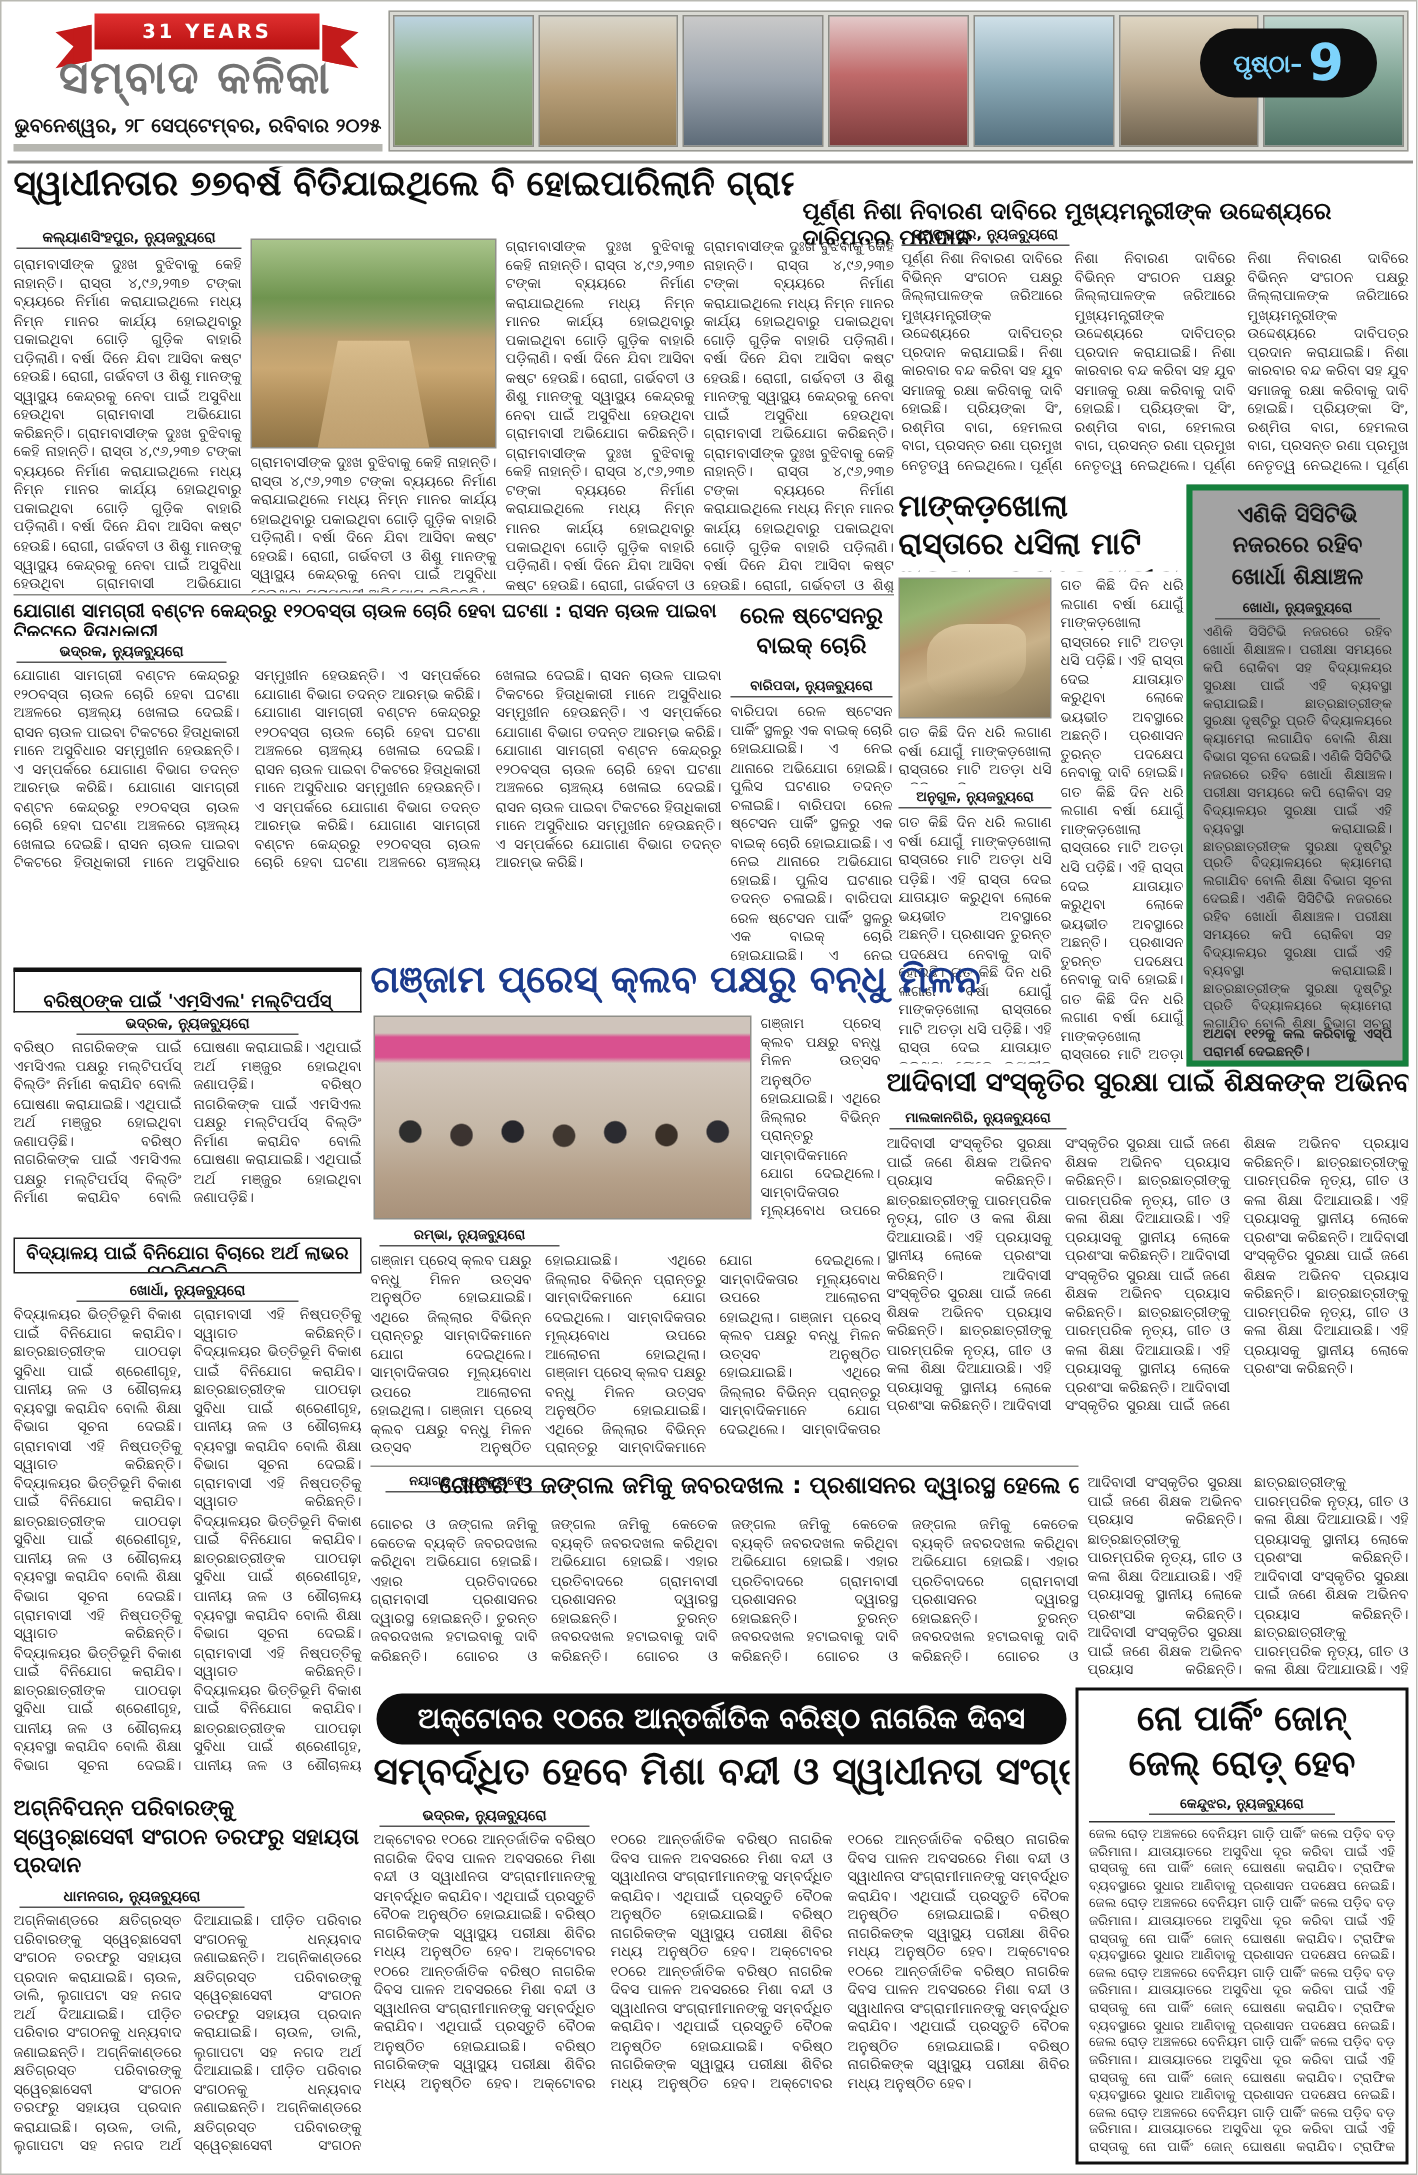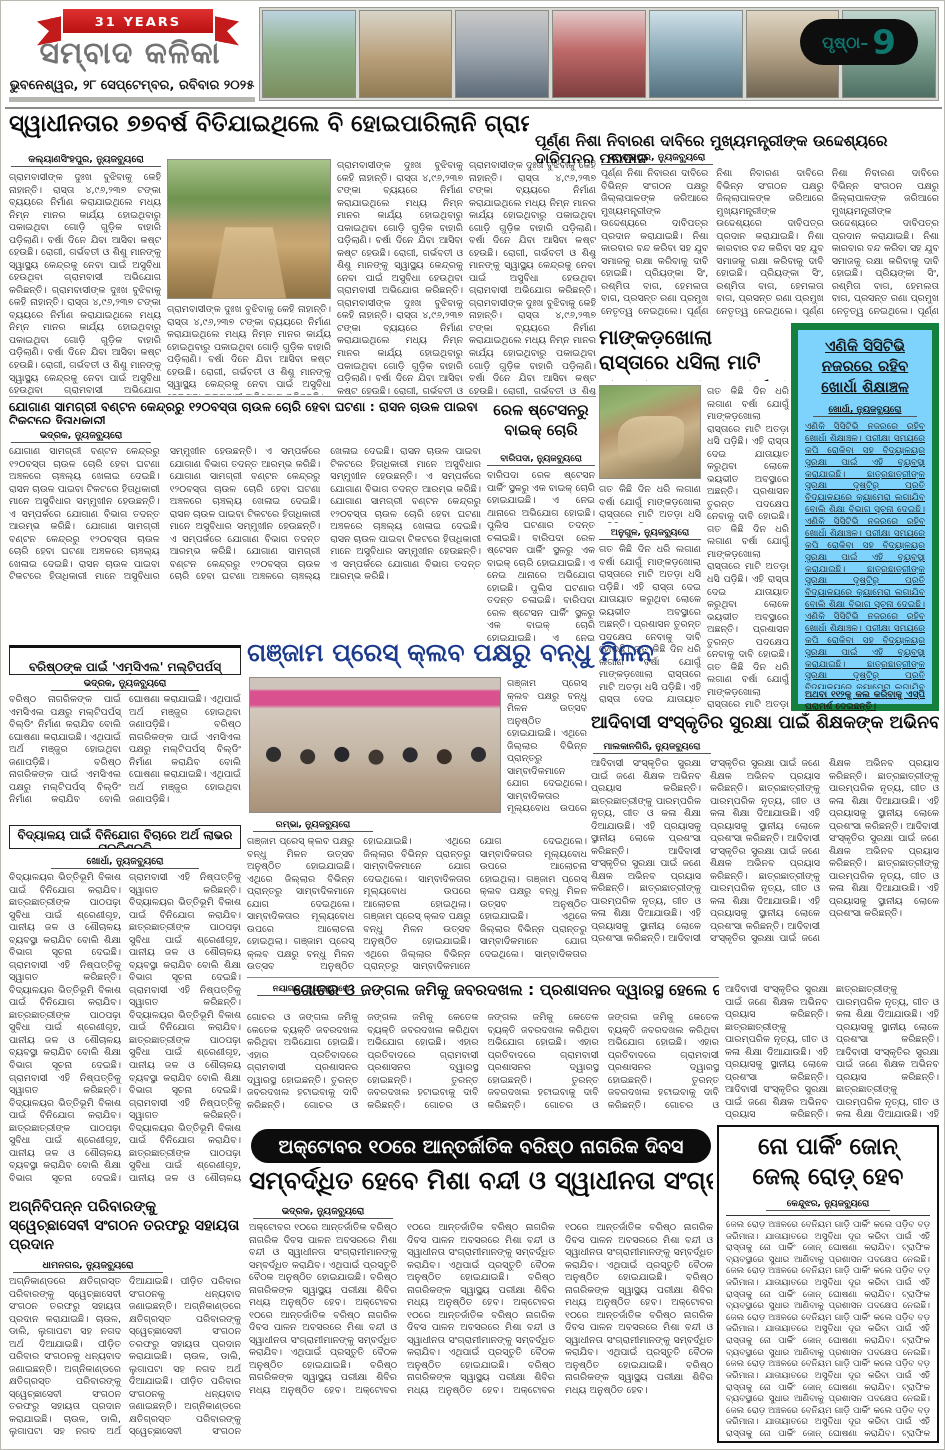--- a/index.html
+++ b/index.html
@@ -49,7 +49,7 @@
   .badge{
     position:absolute;right:28px;top:18px;width:118px;height:46px;
     background:#0e0e0e;border-radius:24px;display:flex;align-items:center;
-    justify-content:center;gap:4px;color:#0f766e;z-index:5;
+    justify-content:center;gap:4px;color:#7dd3fc;z-index:5;
   }
   .badge .lbl{font-size:16px;font-weight:bold;}
   .badge .num{font-size:34px;font-weight:bold;line-height:1;}

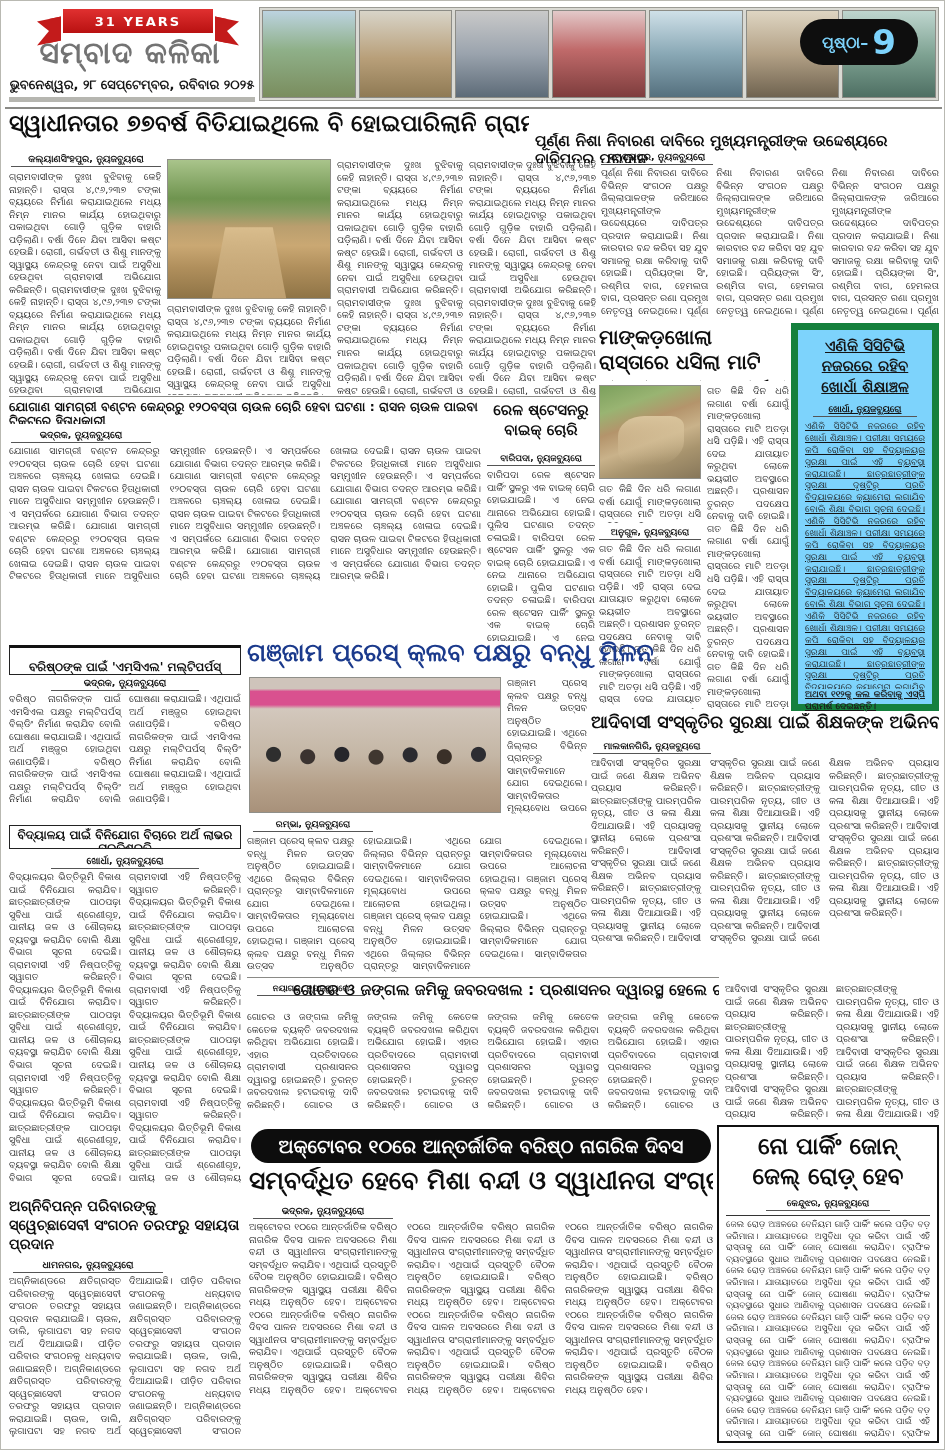--- a/index.html
+++ b/index.html
@@ -55,7 +55,7 @@
   .badge .num{font-size:34px;font-weight:bold;line-height:1;}
   
   .peach-box{
-    background:#7dd3fc;border:7px solid #15803d;padding:6px 7px;text-decoration:underline;
+    background:#a3a3a3;border:4px solid #15803d;padding:6px 7px;
   }
   .peach-box .ph{font-size:15px;font-weight:bold;text-align:center;line-height:1.35;}
   .kicker{

